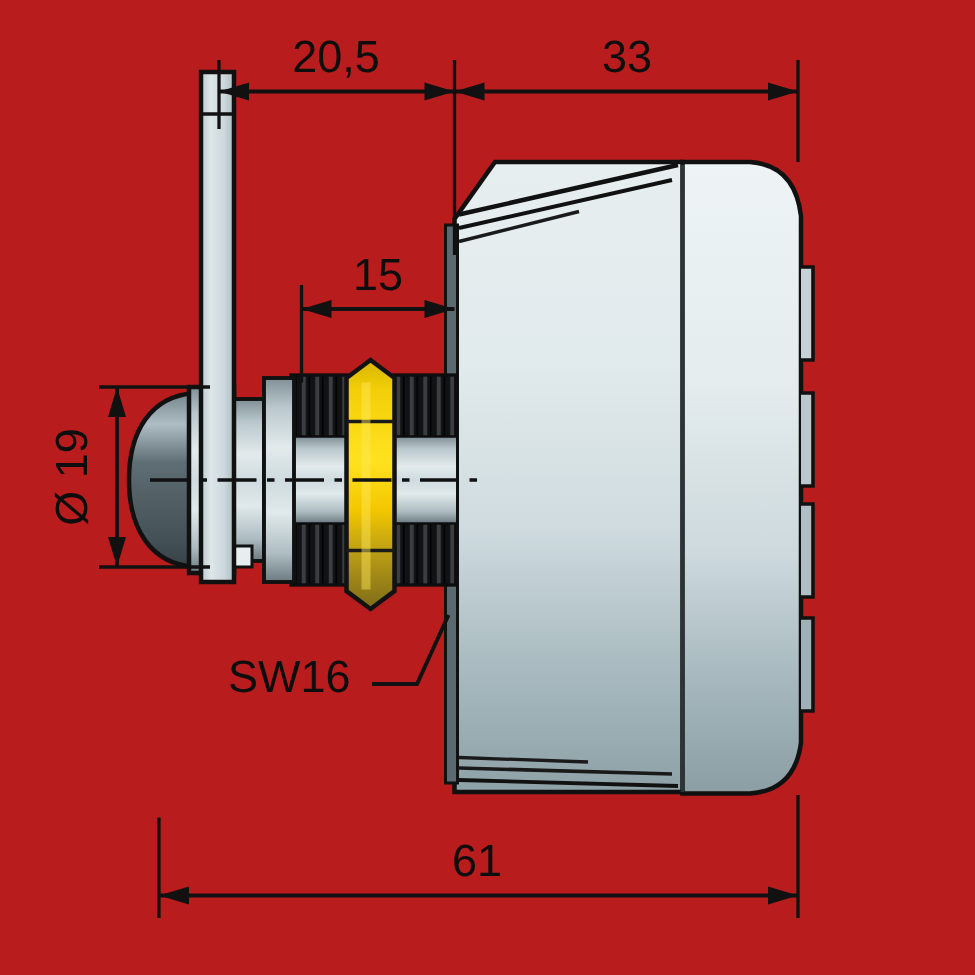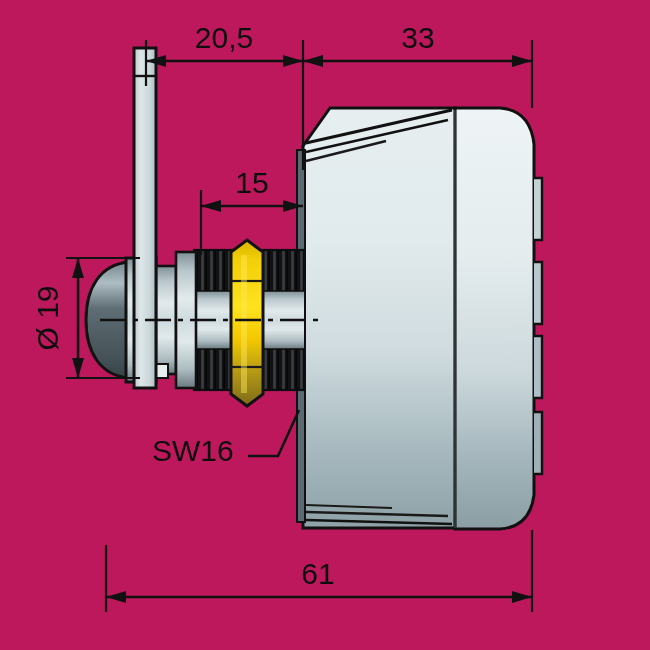--- a/index.html
+++ b/index.html
@@ -5,7 +5,7 @@
   html,body{margin:0;padding:0;background:#ffffff;}
   body{width:650px;height:650px;overflow:hidden;
        font-family:"Liberation Sans",sans-serif;}
-  #stage{position:relative;width:650px;height:650px;background:#be185d;}
+  #stage{position:relative;width:650px;height:650px;background:#b91c1c;}
   svg{display:block;}
   .dimtxt{font-family:"Liberation Sans",sans-serif;font-size:30px;fill:#0d0d0d;}
 </style>

